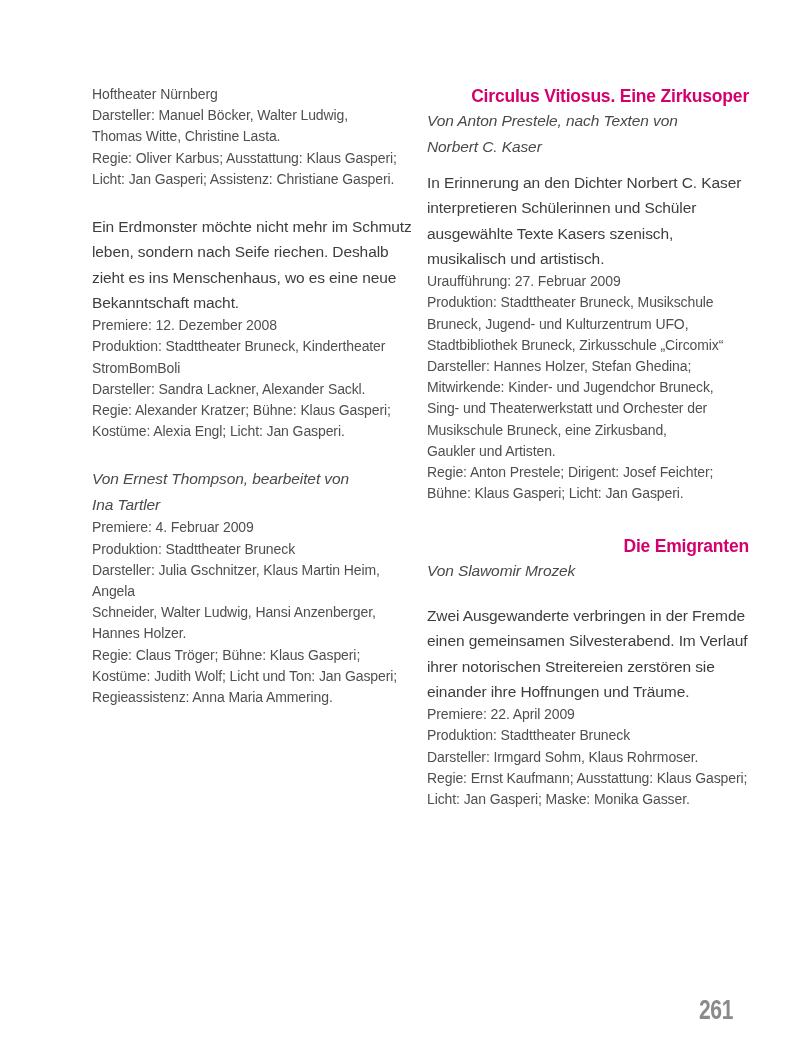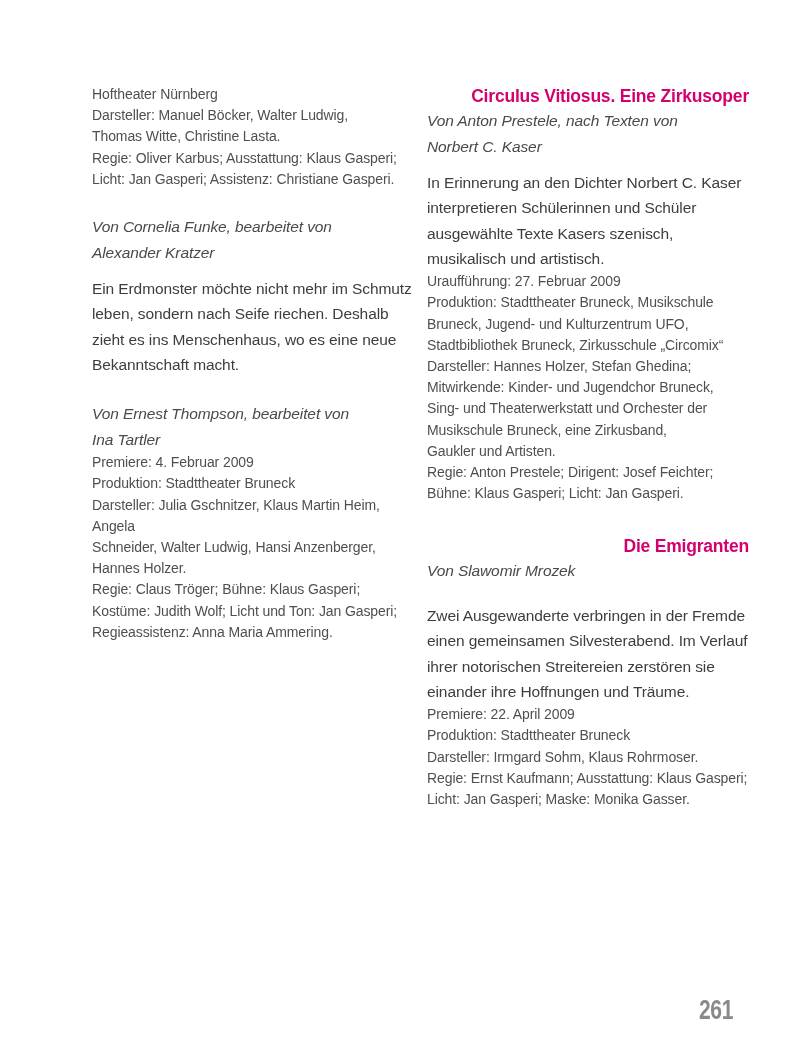--- a/index.html
+++ b/index.html
@@ -90,8 +90,6 @@
 Licht: Jan Gasperi; Assistenz: Christiane Gasperi.</div>
 
     <div class="section">
-      <div class="byline">Von Cornelia Funke, bearbeitet von
-Alexander Kratzer</div>
       <div class="synopsis">Ein Erdmonster möchte nicht mehr im Schmutz
 leben, sondern nach Seife riechen. Deshalb
 zieht es ins Menschenhaus, wo es eine neue

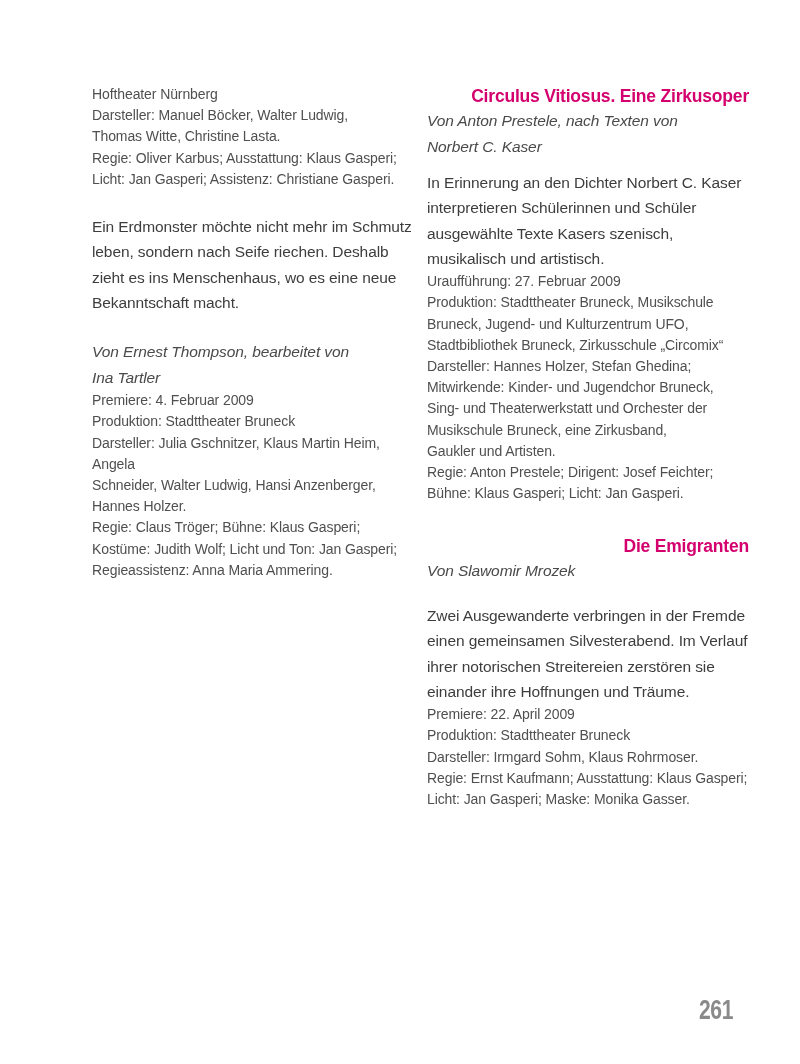--- a/index.html
+++ b/index.html
@@ -94,6 +94,12 @@
 leben, sondern nach Seife riechen. Deshalb
 zieht es ins Menschenhaus, wo es eine neue
 Bekanntschaft macht.</div>
+      <div class="credits-block">Premiere: 12. Dezember 2008
+Produktion: Stadttheater Bruneck, Kindertheater
+StromBomBoli
+Darsteller: Sandra Lackner, Alexander Sackl.
+Regie: Alexander Kratzer; Bühne: Klaus Gasperi;
+Kostüme: Alexia Engl; Licht: Jan Gasperi.</div>
     </div>
 
     <div class="section left-sec2">

